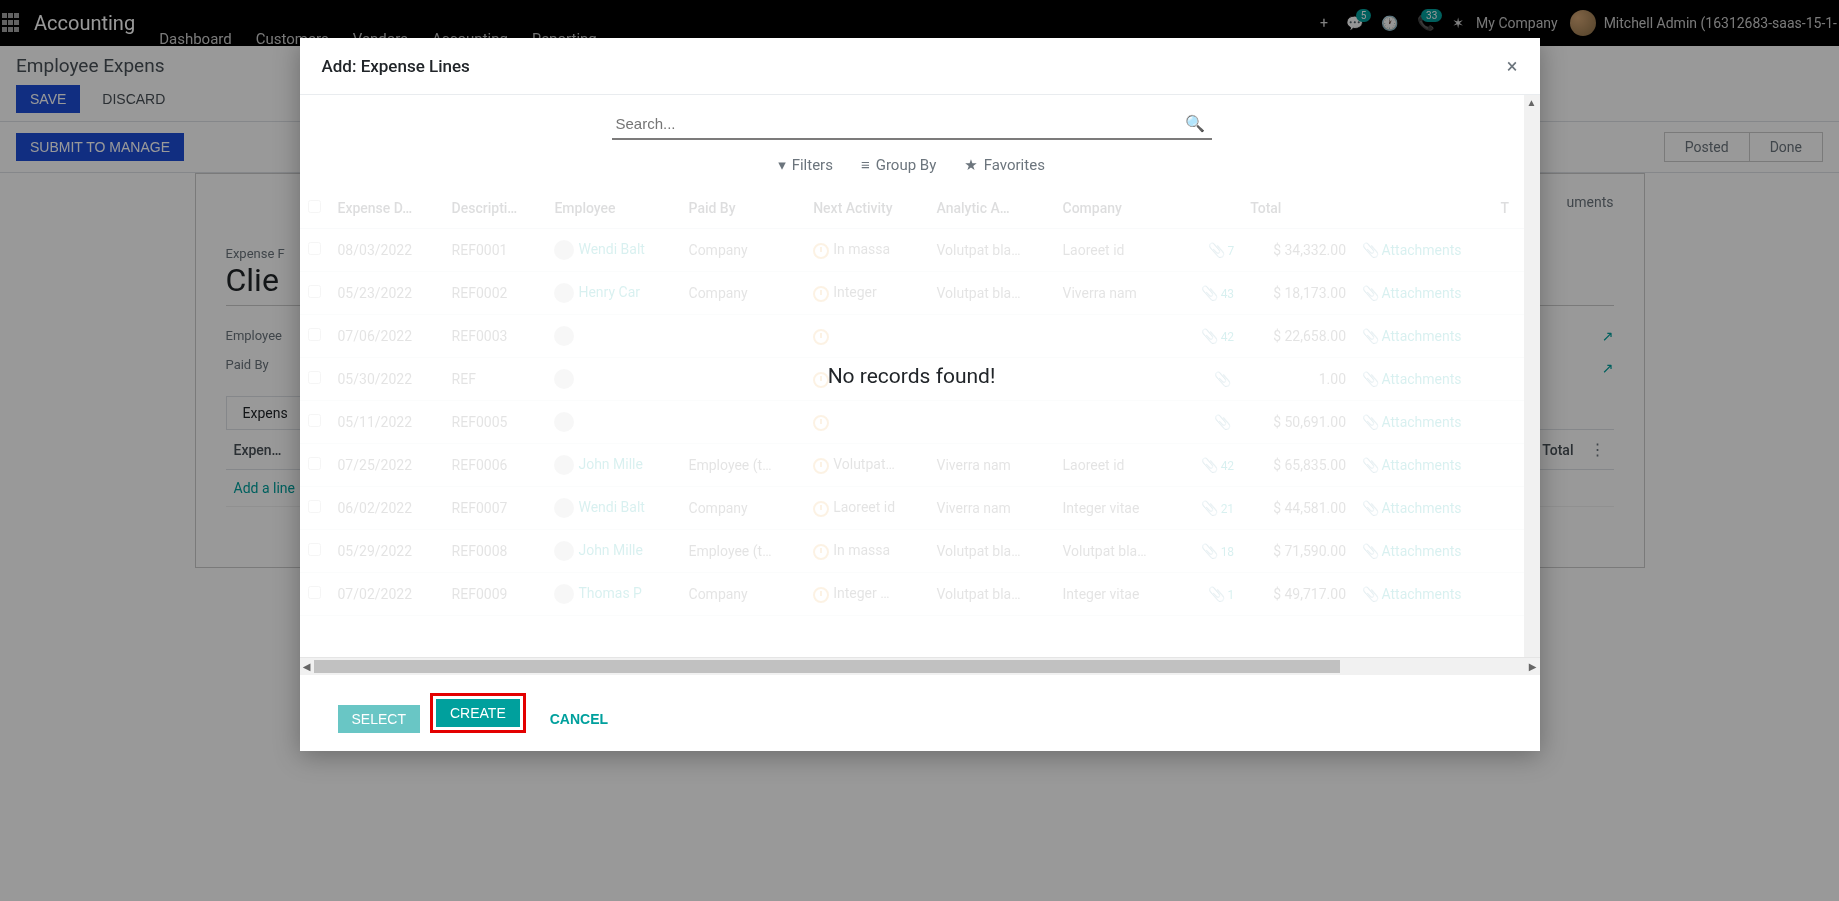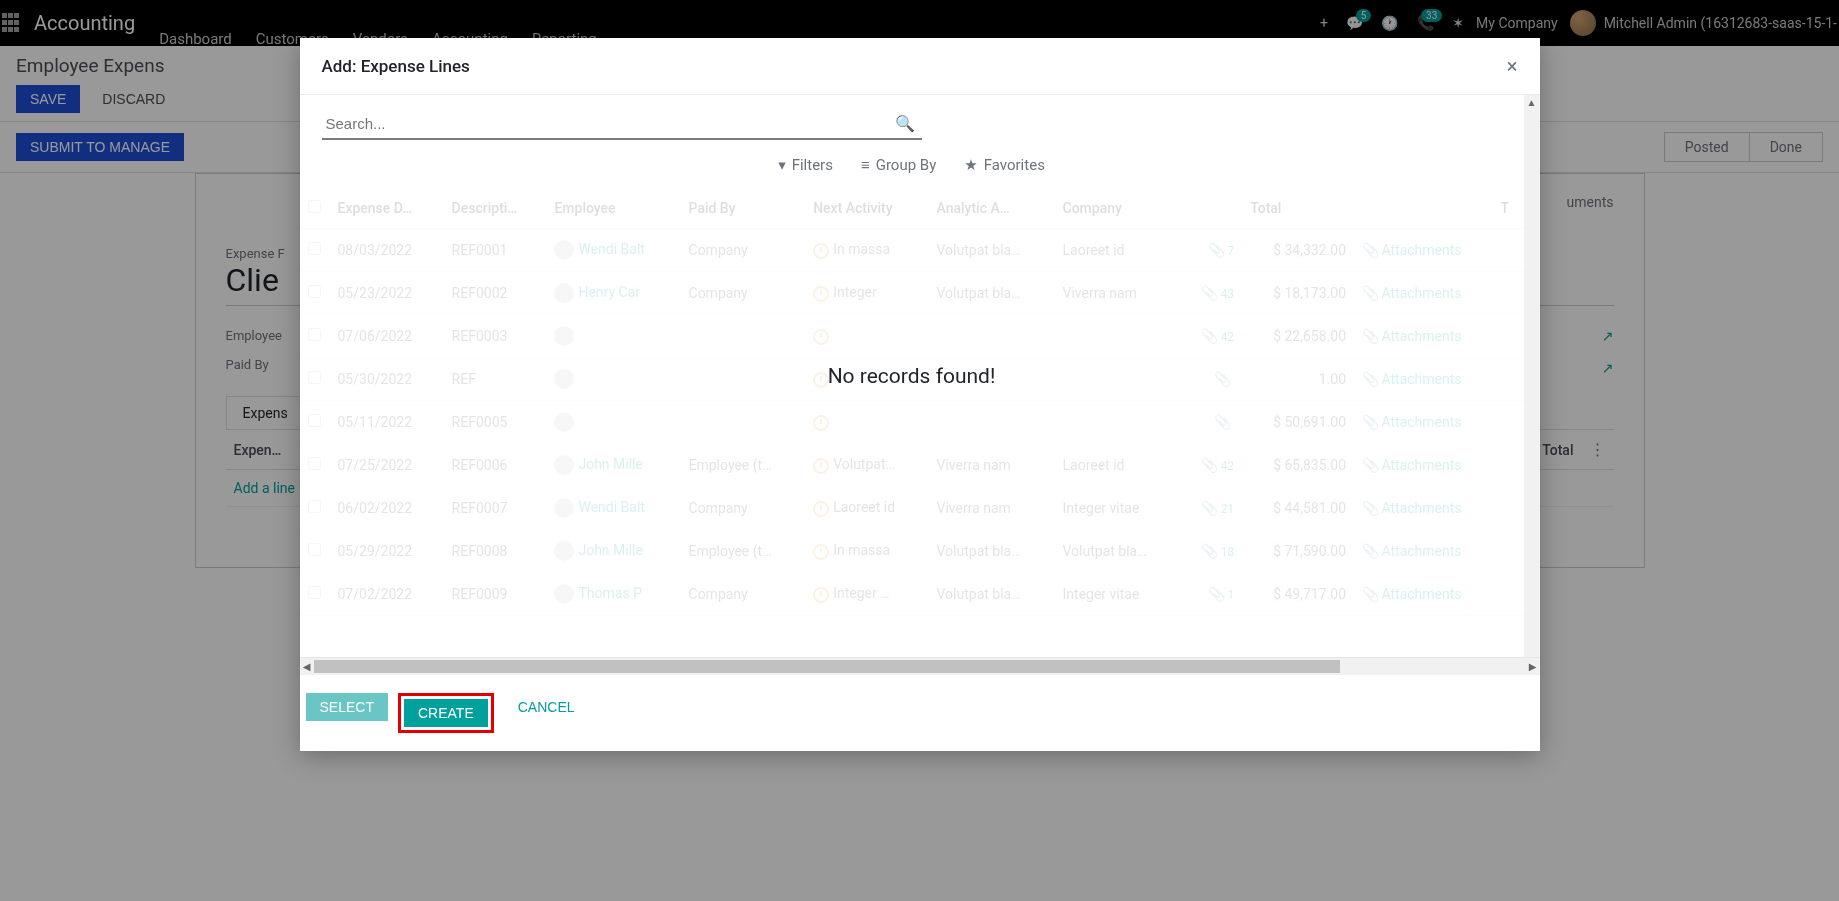--- a/index.html
+++ b/index.html
@@ -52,7 +52,7 @@
 .dialog-close { margin-left: auto; font-size: 20px; color: #6c757d; cursor: pointer; }
 .dialog-body { flex: 1; position: relative; overflow: hidden; display: flex; flex-direction: column; }
 .dialog-body-inner { flex: 1; position: relative; overflow: auto; }
-.search-row { display: flex; justify-content: flex-start; padding: 14px 22px 6px; }
+.search-row { display: flex; justify-content: center; padding: 14px 22px 6px; }
 .search-box { width: 600px; border-bottom: 2px solid #7c7b7b; display: flex; align-items: center; }
 .search-input { flex: 1; border: none; outline: none; padding: 6px 4px; font-size: 15px; }
 .search-icon { color: #6c757d; font-size: 16px; padding: 0 6px; }

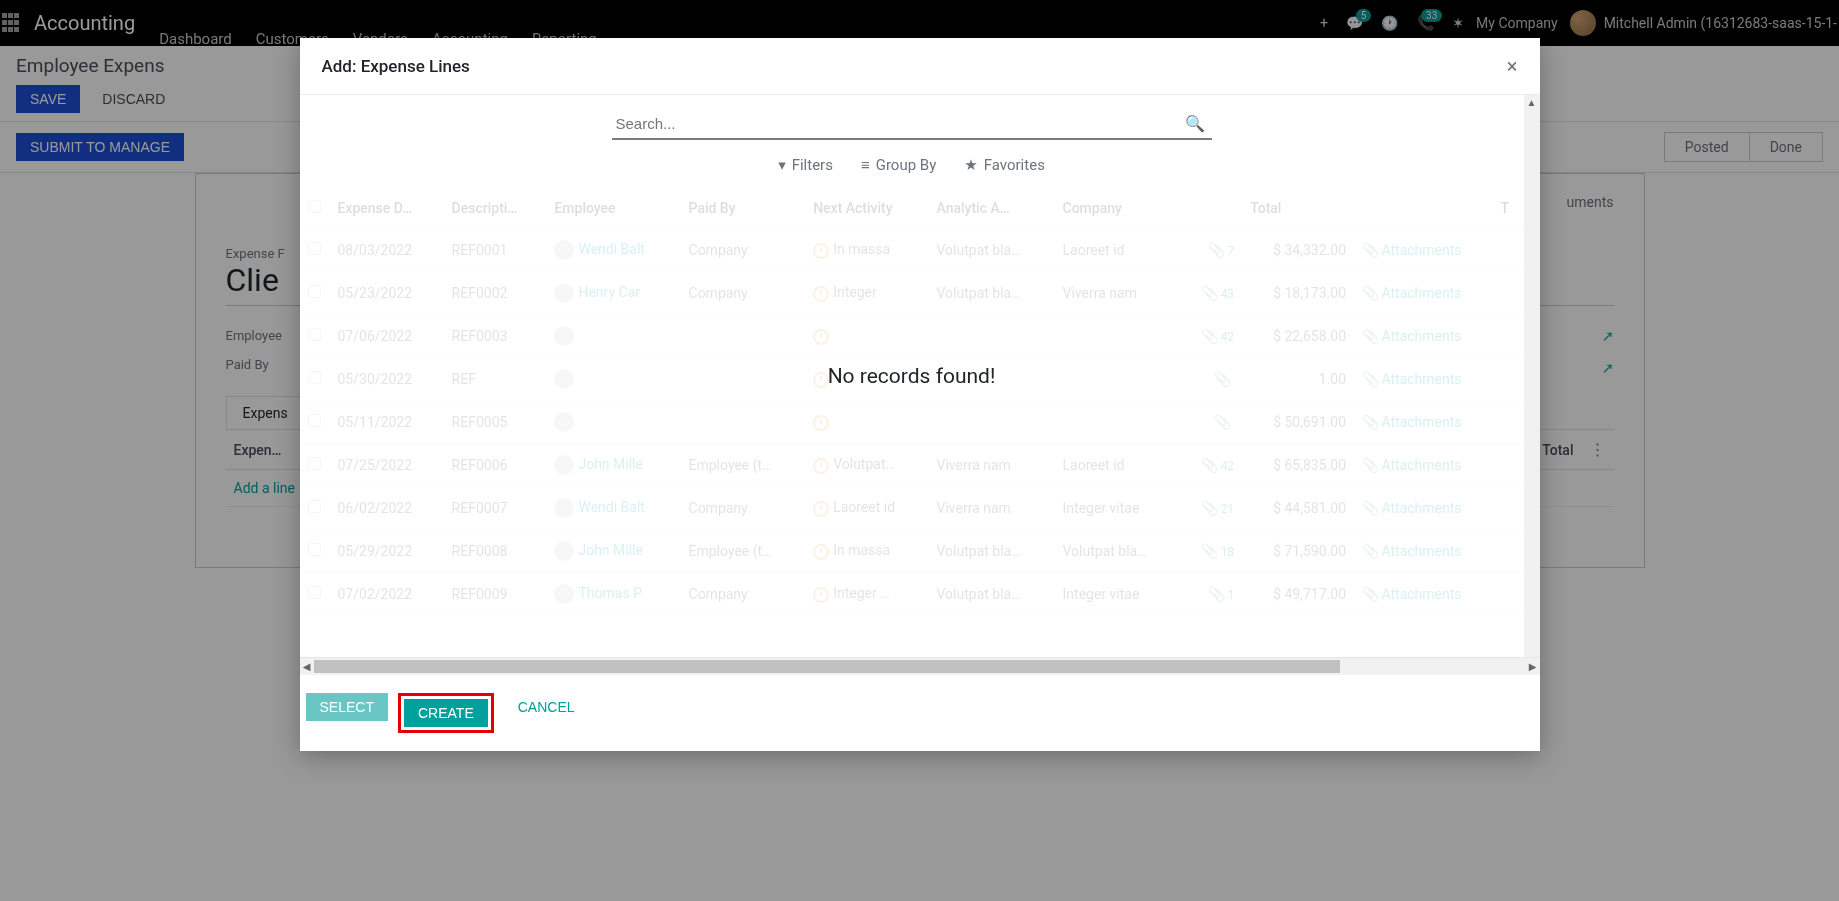--- a/index.html
+++ b/index.html
@@ -92,7 +92,7 @@
 .vscroll .arrow-d { bottom: 0; }
 
 
-.dialog-footer { padding: 18px 6px; display: flex; gap: 10px; align-items: flex-start; }
+.dialog-footer { padding: 18px 38px; display: flex; gap: 10px; align-items: flex-end; }
 .btn-select { background: #4fbdbb; color: #fff; opacity: 0.85; }
 .btn-create { background: #00a09d; color: #fff; }
 .btn-cancel { background: transparent; color: #00a09d; font-weight: 400; }

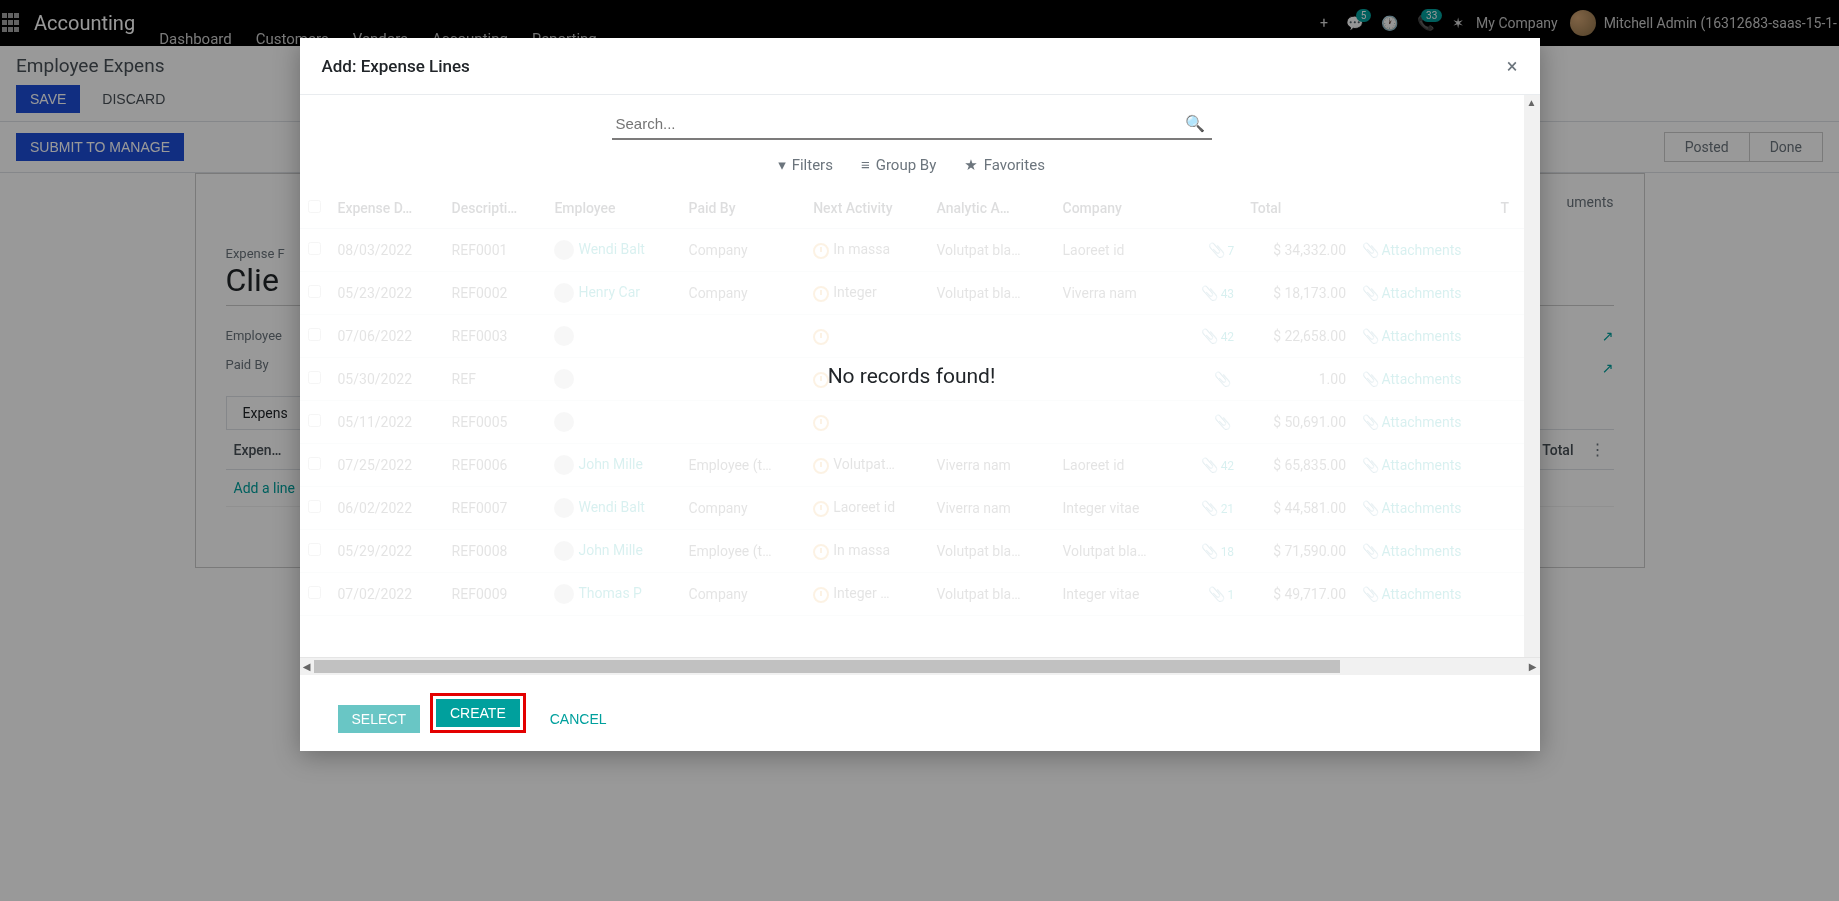--- a/index.html
+++ b/index.html
@@ -95,7 +95,7 @@
 .dialog-footer { padding: 18px 38px; display: flex; gap: 10px; align-items: flex-end; }
 .btn-select { background: #4fbdbb; color: #fff; opacity: 0.85; }
 .btn-create { background: #00a09d; color: #fff; }
-.btn-cancel { background: transparent; color: #00a09d; font-weight: 400; }
+.btn-cancel { background: transparent; color: #00a09d; font-weight: 700; }
 .highlight-box { border: 3px solid #e30000; padding: 3px; display: inline-block; }
 
 .kebab { color: #6c757d; font-size: 16px; }

